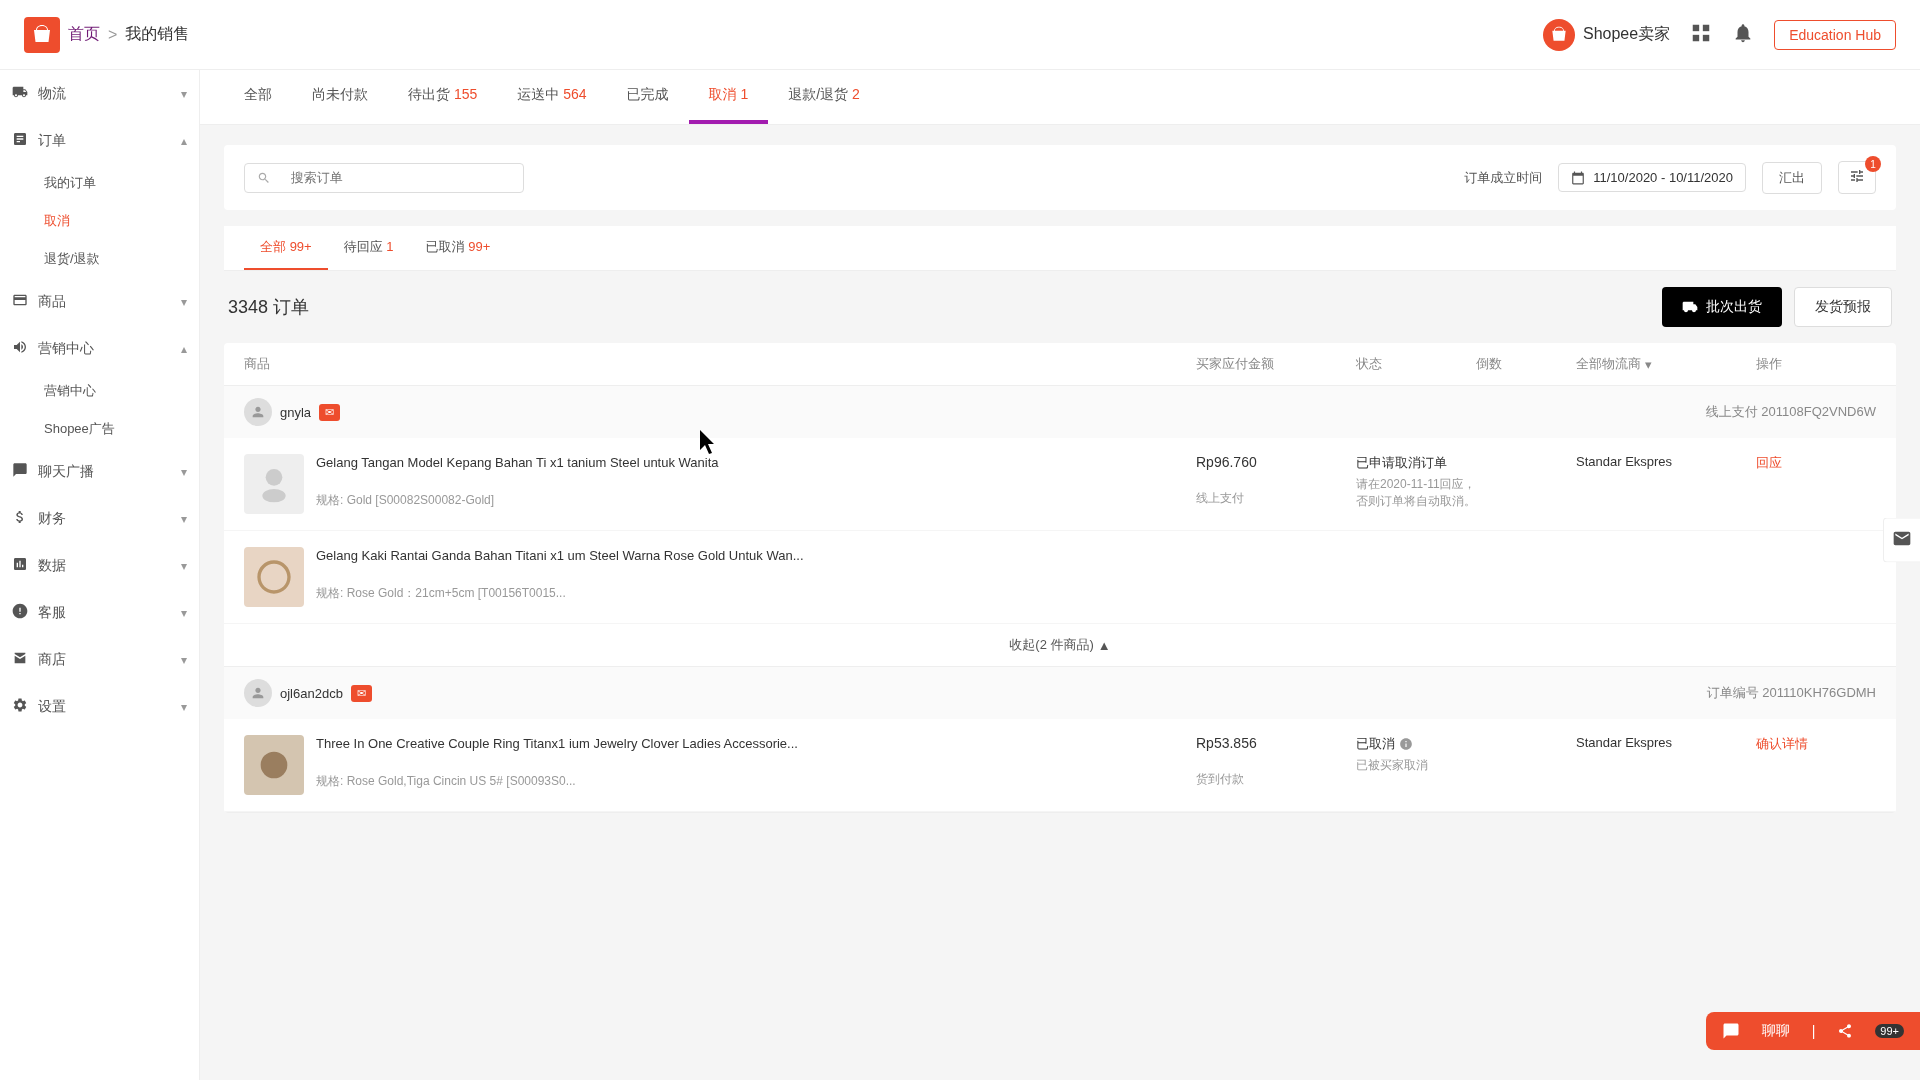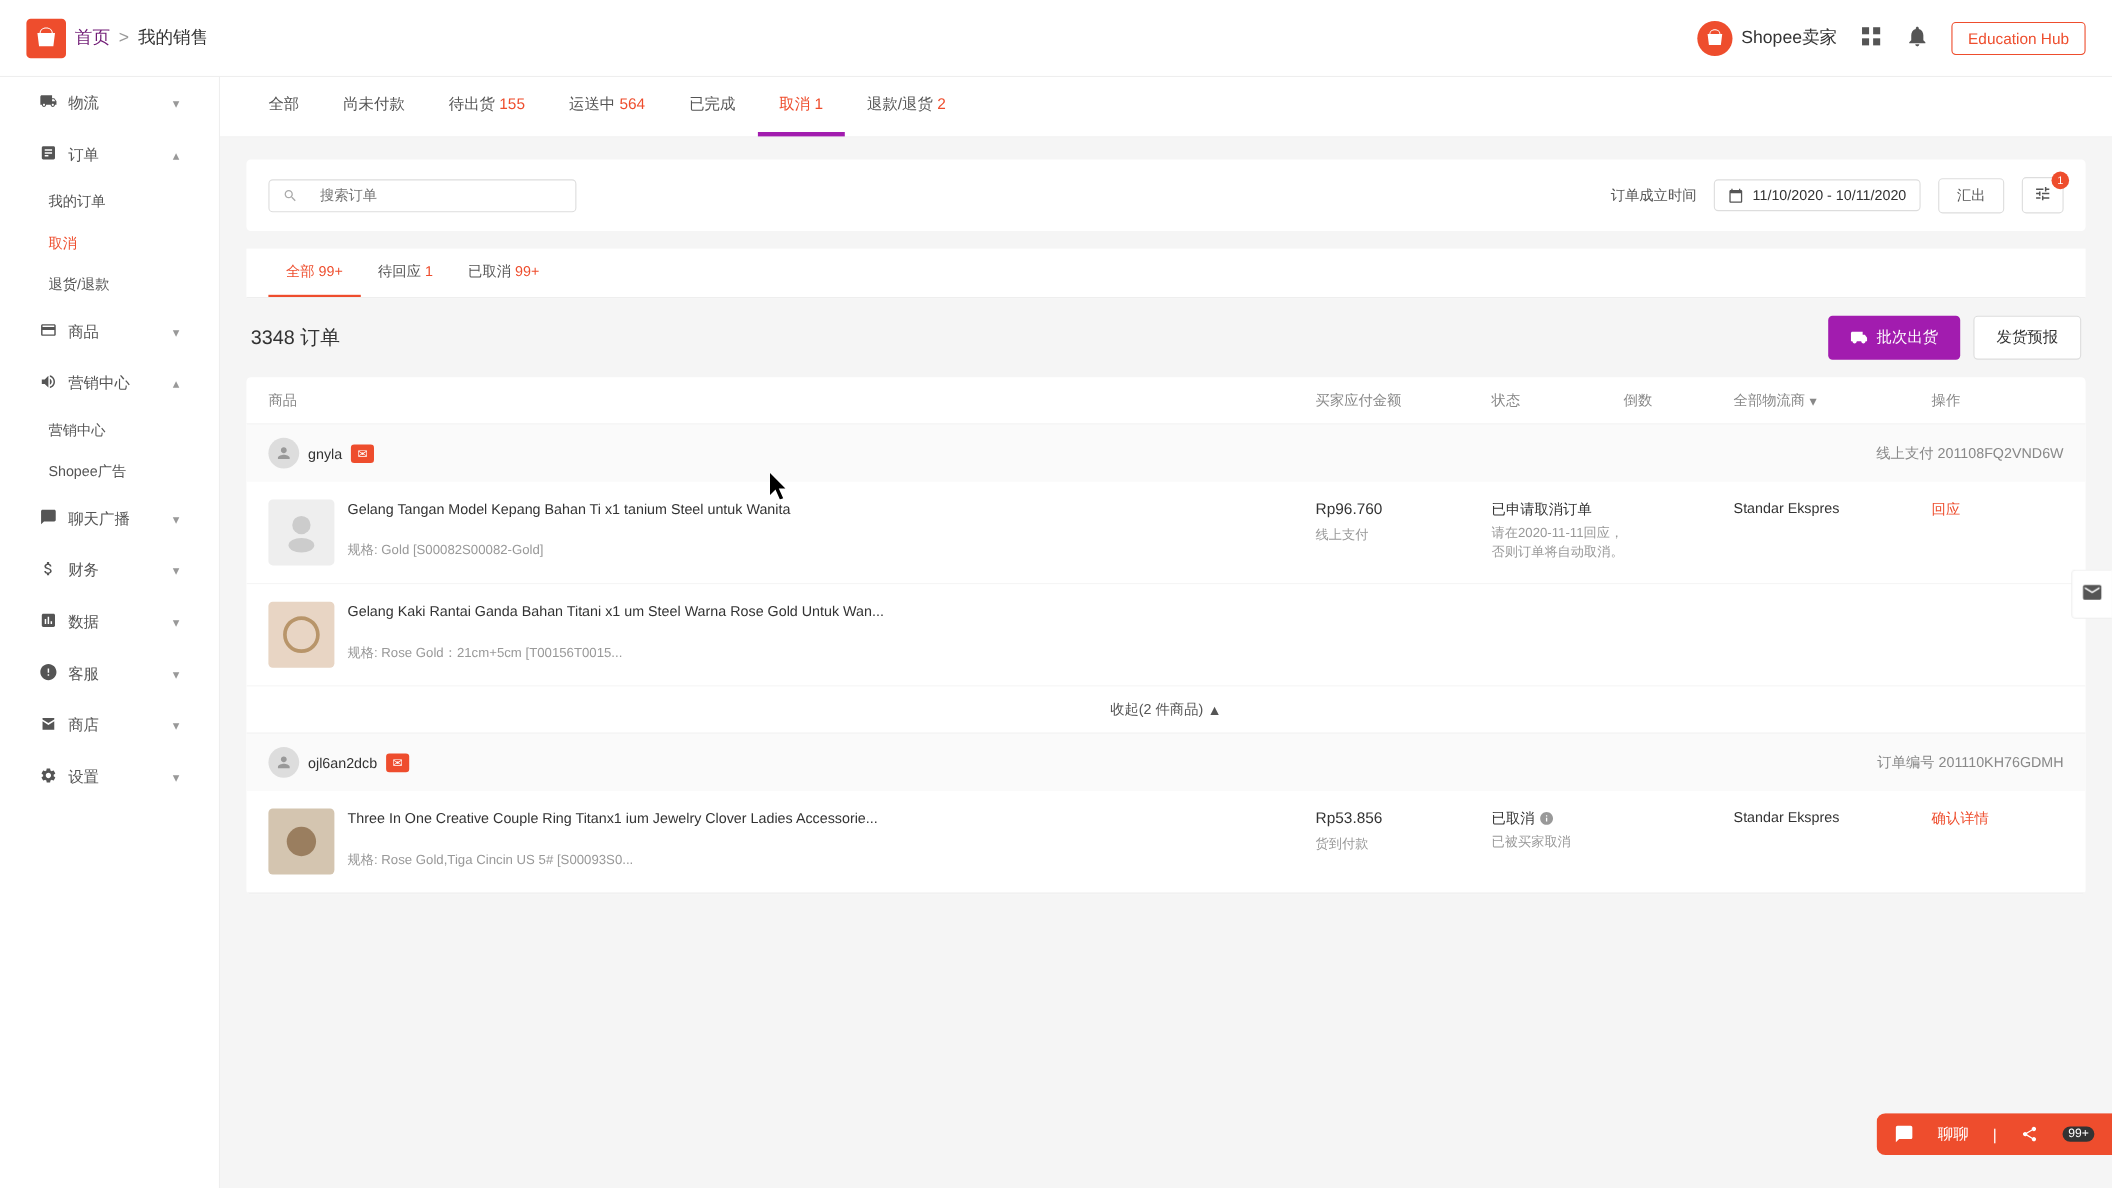--- a/index.html
+++ b/index.html
@@ -40,7 +40,7 @@
     }
     .sidebar-item {
       display: flex; align-items: center; justify-content: space-between;
-      padding: 14px 36px; cursor: pointer; color: #555; font-size: 14px;
+      padding: 14px 12px; cursor: pointer; color: #555; font-size: 14px;
     }
     .sidebar-item-left { display: flex; align-items: center; gap: 10px; }
     .sidebar-sub { padding: 0; }

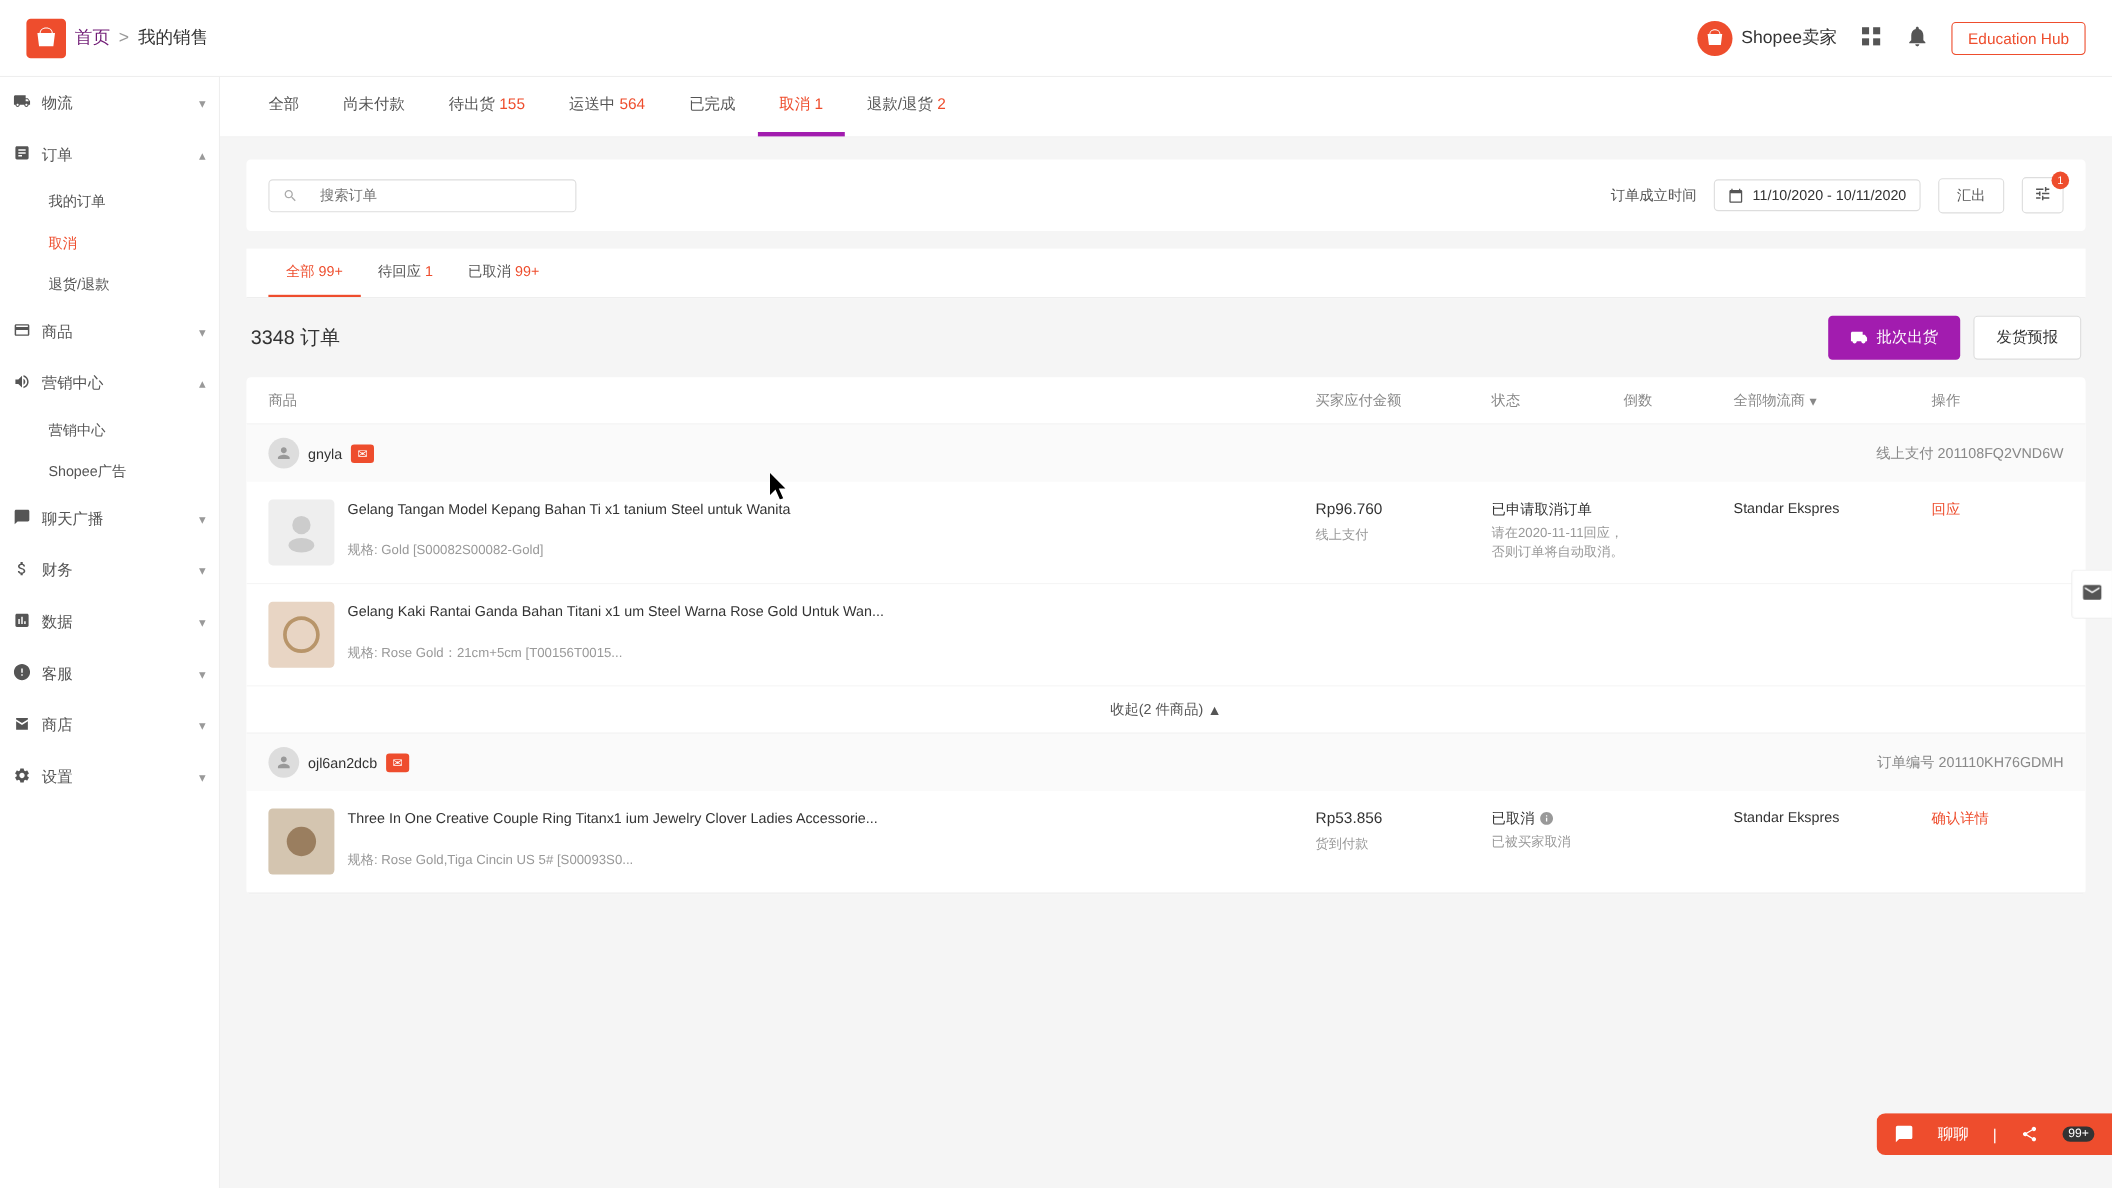--- a/index.html
+++ b/index.html
@@ -116,7 +116,7 @@
     .order-count { font-size: 18px; font-weight: 500; }
     .order-actions { display: flex; gap: 12px; }
     .batch-ship-btn {
-      background: #a21caf; color: #fff; border: none;
+      background: #000000; color: #fff; border: none;
       padding: 10px 20px; border-radius: 4px; cursor: pointer; font-size: 14px;
       display: flex; align-items: center; gap: 8px;
     }

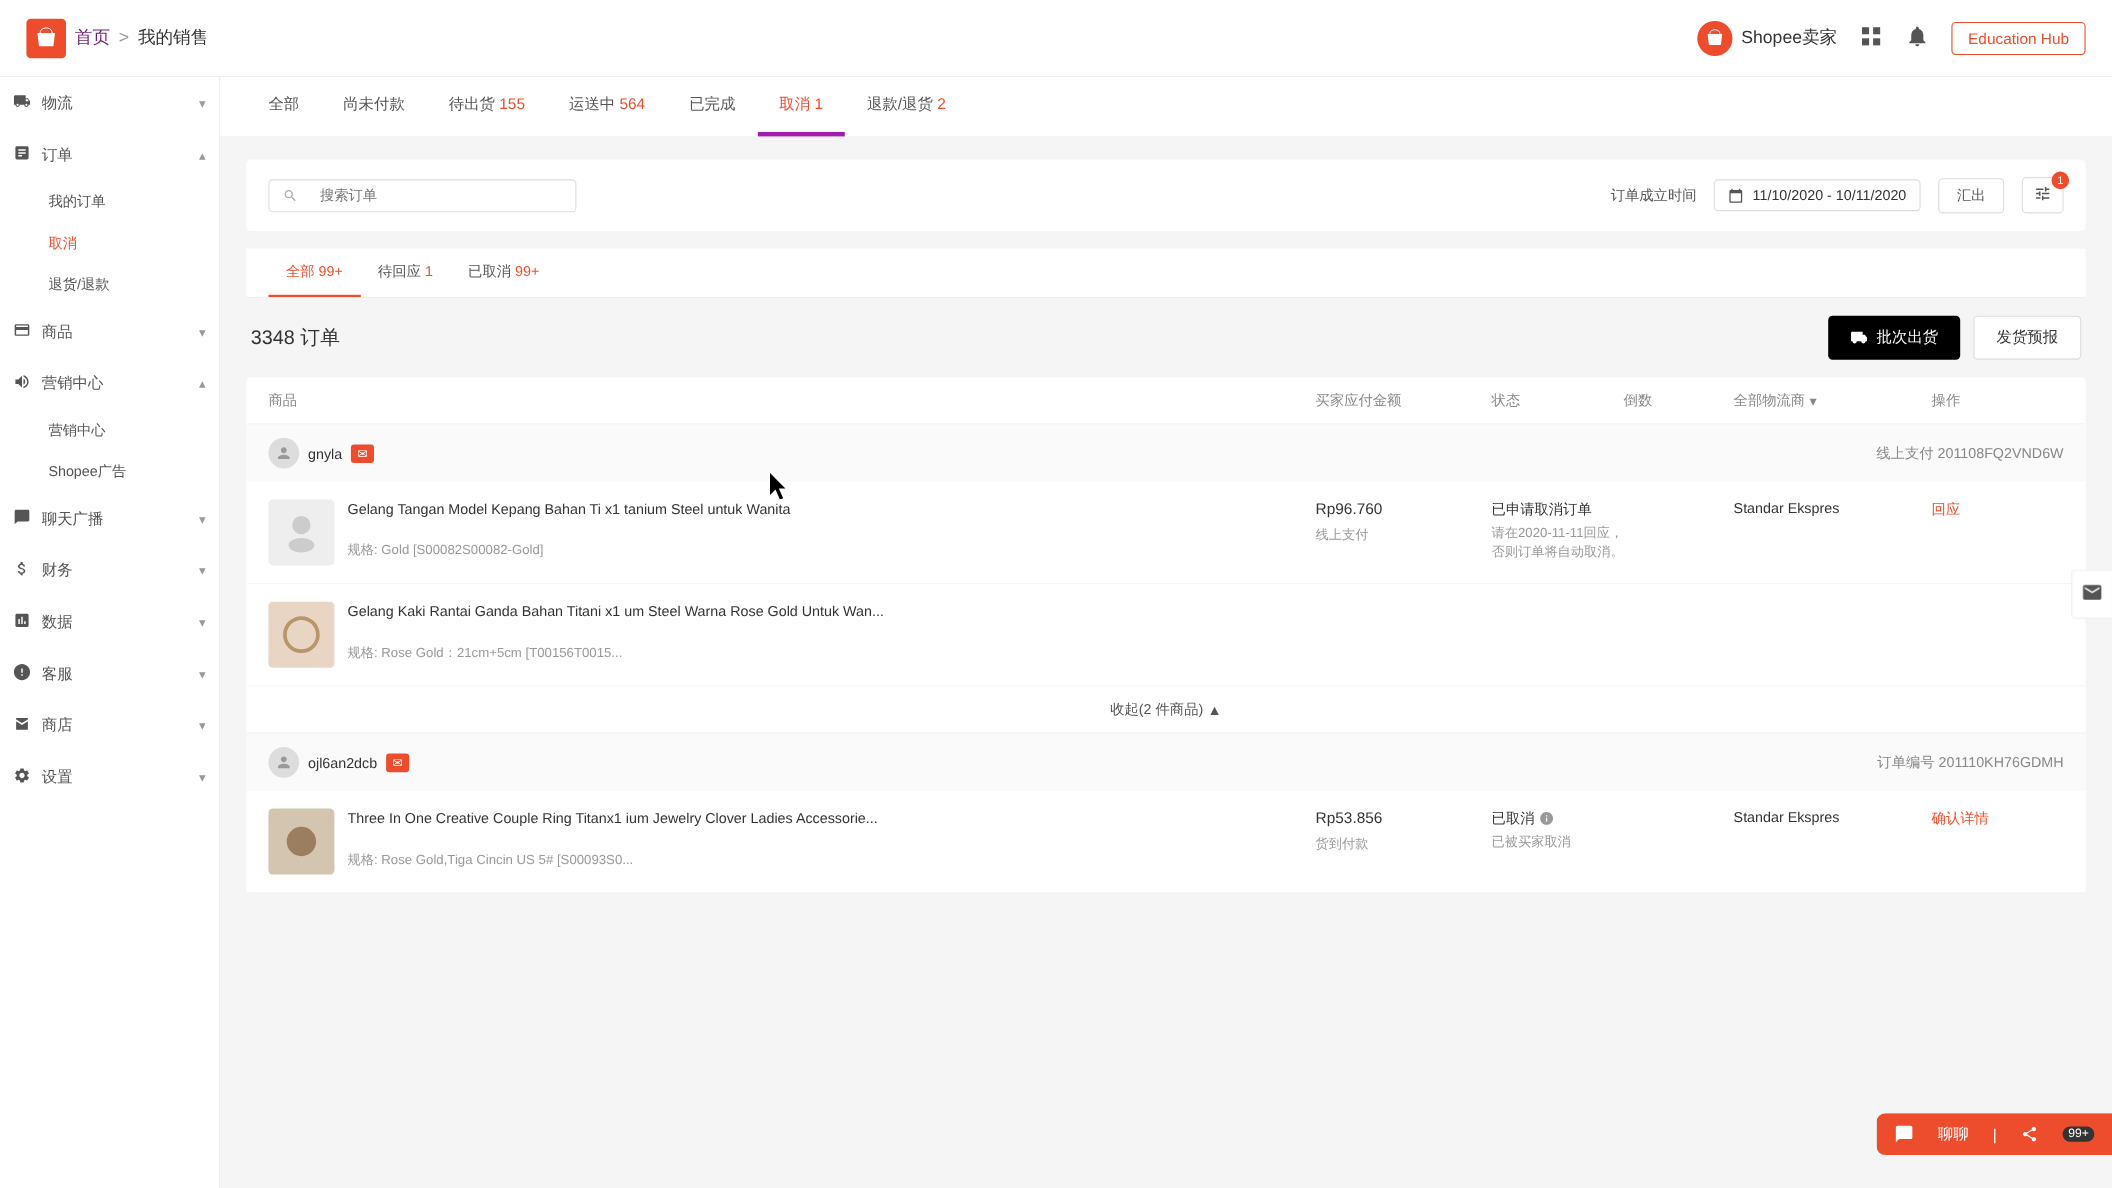--- a/index.html
+++ b/index.html
@@ -166,7 +166,7 @@
     .product-spec { font-size: 12px; color: #999; margin-top: 20px; }
     .price-cell { }
     .price { font-size: 14px; font-weight: 500; }
-    .payment-method { font-size: 12px; color: #999; margin-top: 8px; }
+    .payment-method { font-size: 12px; color: #999; margin-top: 20px; }
     .status-cell { }
     .status-text { font-size: 13px; color: #333; }
     .status-desc { font-size: 12px; color: #999; margin-top: 4px; line-height: 1.4; }

